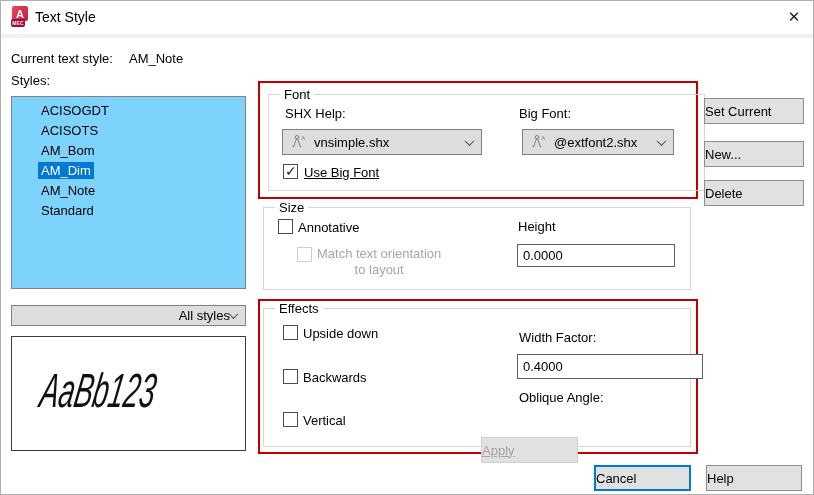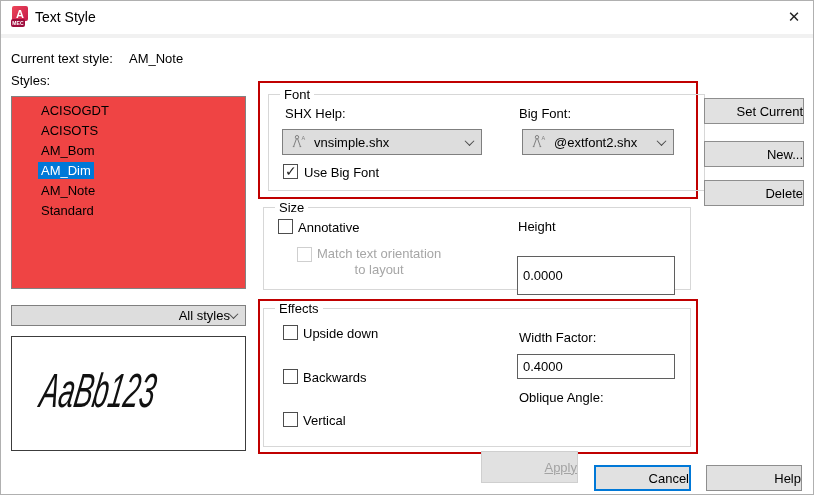--- a/index.html
+++ b/index.html
@@ -32,7 +32,7 @@
 
   
   .listbox { position:absolute; left:10px; top:95px; width:235px; height:193px;
-             border:1px solid #828282; background:#ef4444; padding-top:4px; }
+             border:1px solid #828282; background:#7dd3fc; padding-top:4px; }
   .list-item { height:20px; line-height:20px; padding-left:26px; cursor:default; }
   .list-item span { padding:1px 3px; }
   .list-item.selected span { background:#0078D7; color:#fff; }

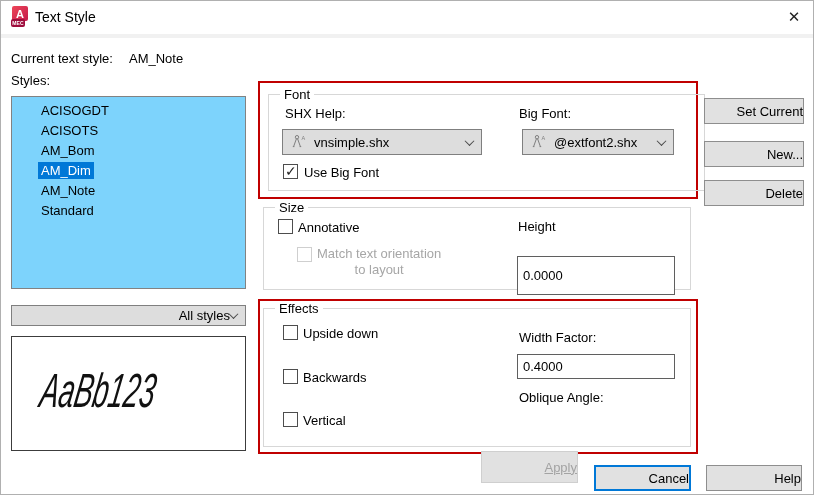--- a/index.html
+++ b/index.html
@@ -77,7 +77,7 @@
   
   .btn { position:absolute; background:#e1e1e1; border:1px solid #8e8e8e;
          font:13px "Liberation Sans",sans-serif; display:flex; align-items:center;
-         justify-content:flex-end; cursor:pointer; }
+         justify-content:flex-start; cursor:pointer; }
   .btn.side { left:703px; width:100px; height:26px; }
   .btn.disabled { border-color:#cfcfcf; color:#a3a3a3; cursor:default; }
   .btn.focus { border:2px solid #0078D7; }

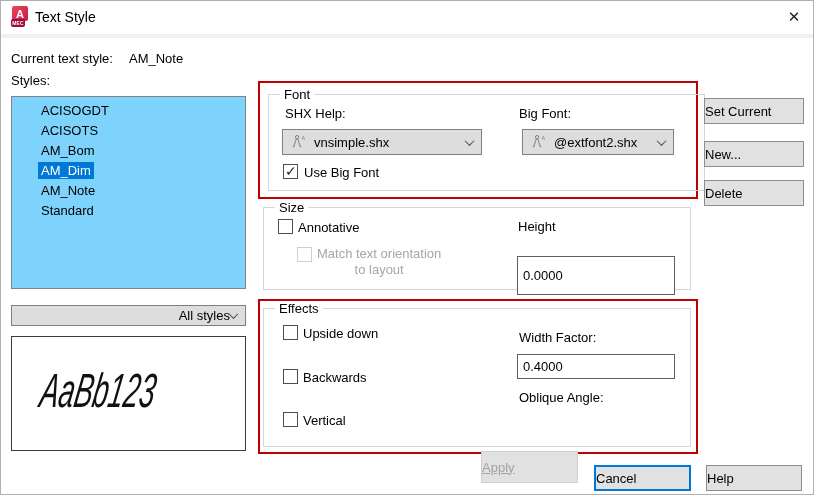--- a/index.html
+++ b/index.html
@@ -156,7 +156,7 @@
     </div>
 
     <div class="cb checked" style="left:14px; top:69px;"></div>
-    <div class="lbl" style="left:35px; top:70px;">Use Big Font</div>
+    <div class="lbl" style="left:35px; top:70px;text-decoration:underline;">Use Big Font</div>
   </div>
 
   <div class="groupbox gb-size">

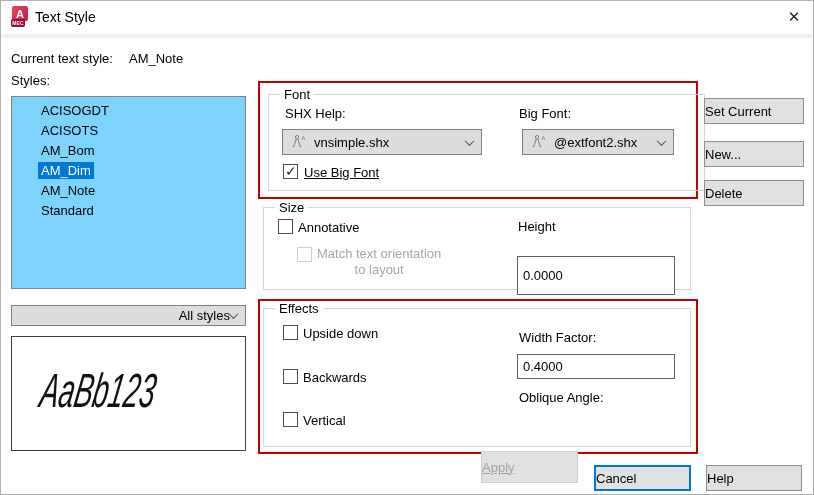--- a/index.html
+++ b/index.html
@@ -169,7 +169,7 @@
       <div>to layout</div>
     </div>
     <div class="lbl" style="left:254px; top:11px;">Height</div>
-    <input class="field" style="left: 253px; top: 48px; width: 158px; height: 39px;" value="0.0000">
+    <input class="field" style="left: 253px; top: 36px; width: 158px; height: 23px;" value="0.0000">
   </div>
 
   <div class="groupbox gb-effects">

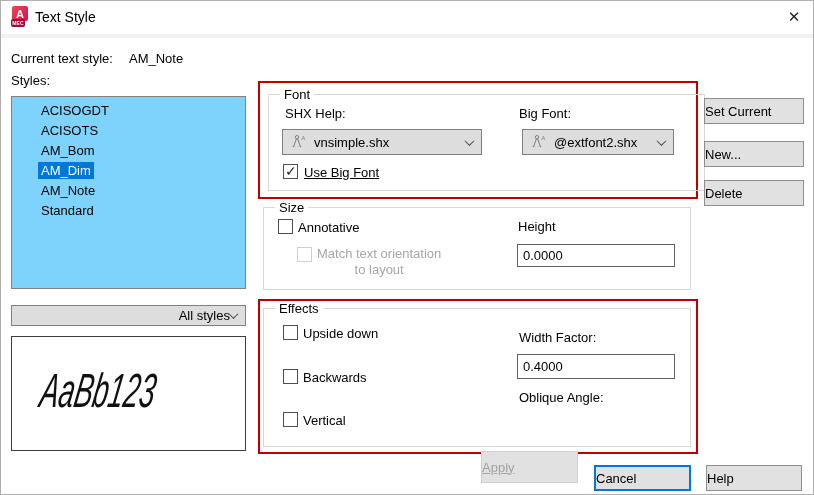--- a/index.html
+++ b/index.html
@@ -182,7 +182,7 @@
     <div class="lbl" style="left:39px; top:104px;">Vertical</div>
 
     <div class="lbl" style="left:255px; top:21px;">Width Factor:</div>
-    <input class="field" style="left: 253px; top: 45px; width: 158px; height: 25px;" value="0.4000">
+    <input class="field" style="left: 253px; top: 45px; width: 186px; height: 25px;" value="0.4000">
     <div class="lbl" style="left:255px; top:81px;">Oblique Angle:</div>
   </div>
 

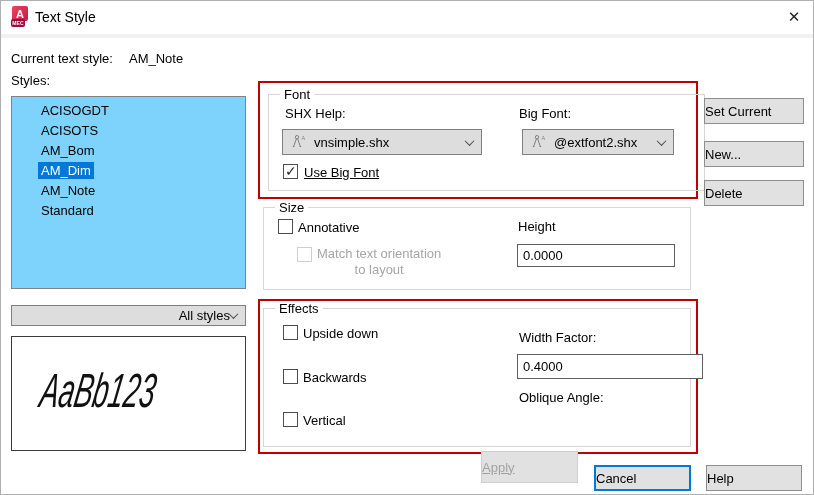--- a/index.html
+++ b/index.html
@@ -196,7 +196,7 @@
     <span>Delete</span>
   </div>
 
-  <div class="btn disabled" style="left:480px; top:450px; width:97px; height:32px;text-decoration:underline;">
+  <div class="btn disabled" style="left:480px; top:436px; width:97px; height:26px;text-decoration:underline;">
     <span>Apply</span>
   </div>
   <div class="btn focus" style="left:593px; top:464px; width:97px; height:26px;">

